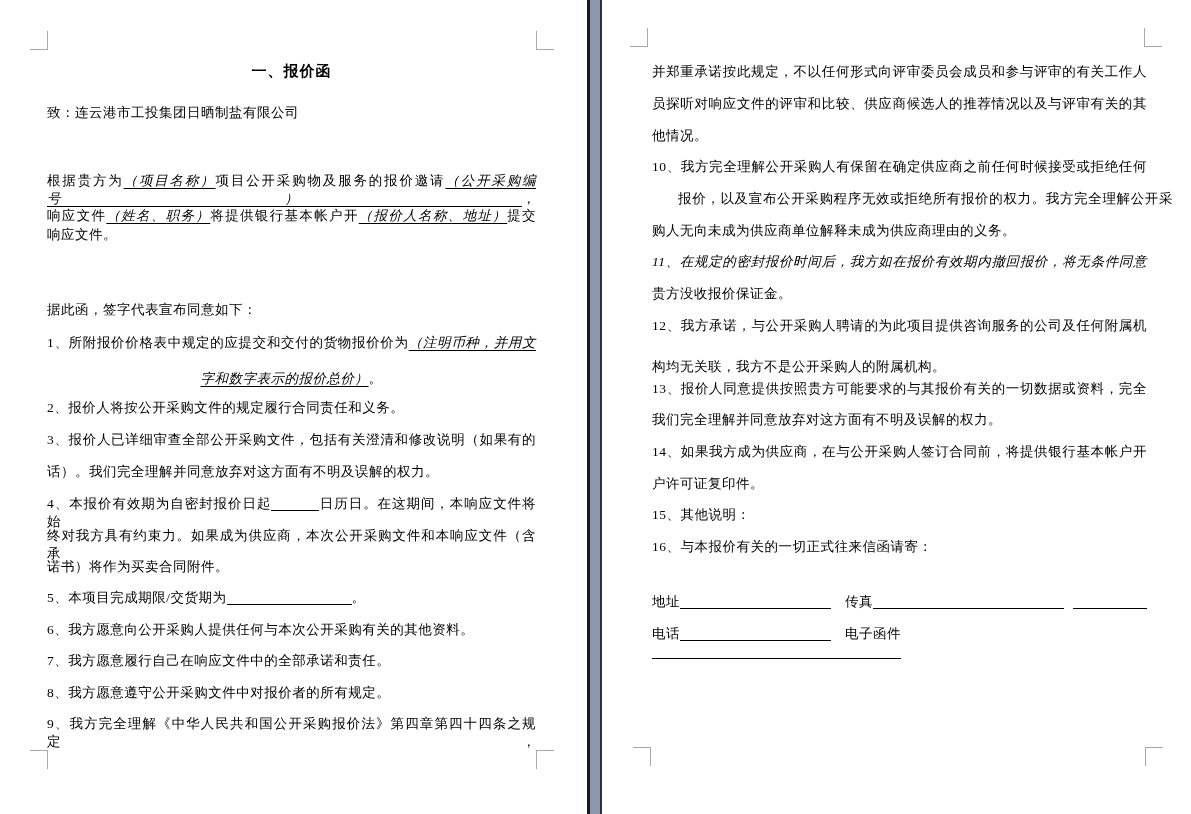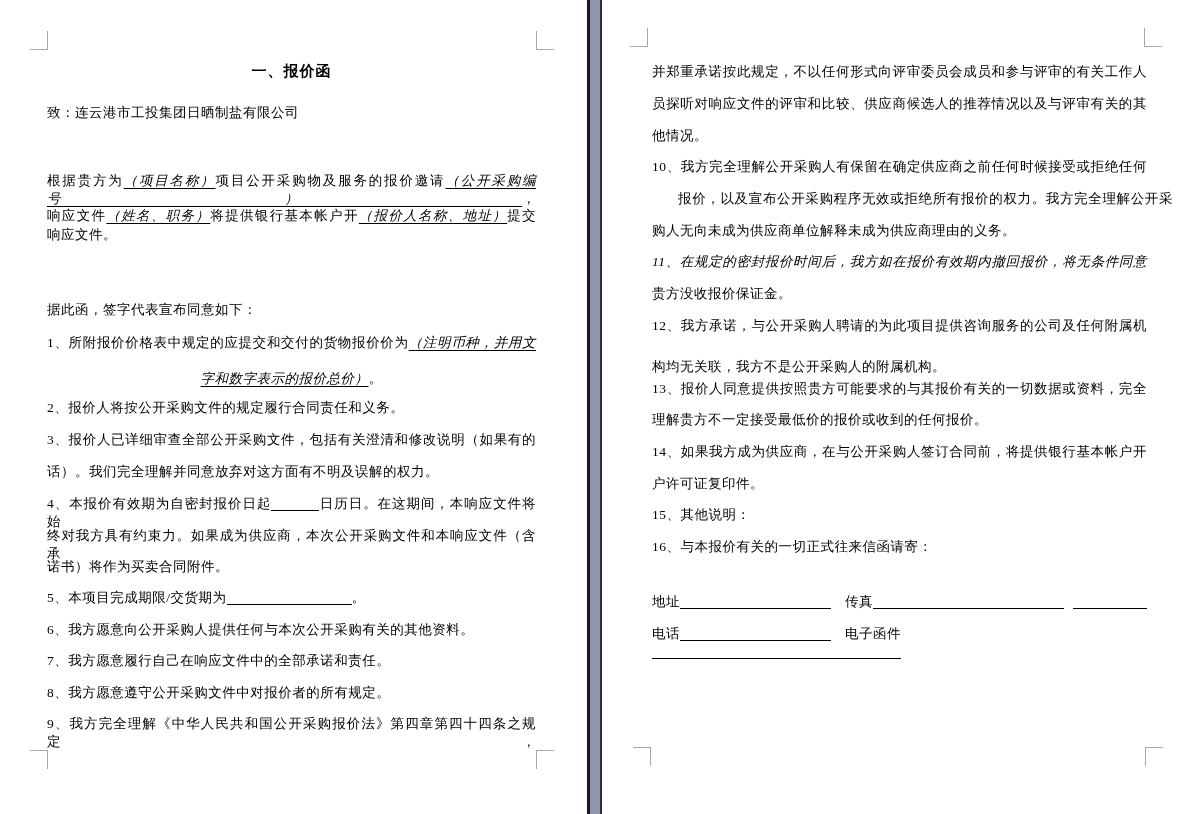--- a/index.html
+++ b/index.html
@@ -97,7 +97,7 @@
         <div class="line fill" style="top: 317px;"><span class="txt">12、我方承诺，与公开采购人聘请的为此项目提供咨询服务的公司及任何附属机</span></div>
         <div class="line" style="top: 348px; margin-top: 10px;"><span class="txt">构均无关联，我方不是公开采购人的附属机构。</span></div>
         <div class="line fill" style="top: 380px;"><span class="txt">13、报价人同意提供按照贵方可能要求的与其报价有关的一切数据或资料，完全</span></div>
-        <div class="line" style="top: 411px;"><span class="txt">理解贵方不一定接受最低价的报价或收到的任何报价。</span></div>
+        <div class="line" style="top: 411px;"><span class="txt">我们完全理解并同意放弃对这方面有不明及误解的权力。</span></div>
         <div class="line fill" style="top: 443px;"><span class="txt">14、如果我方成为供应商，在与公开采购人签订合同前，将提供银行基本帐户开</span></div>
         <div class="line" style="top: 475px;"><span class="txt">户许可证复印件。</span></div>
         <div class="line" style="top: 506px;"><span class="txt">15、其他说明：</span></div>

